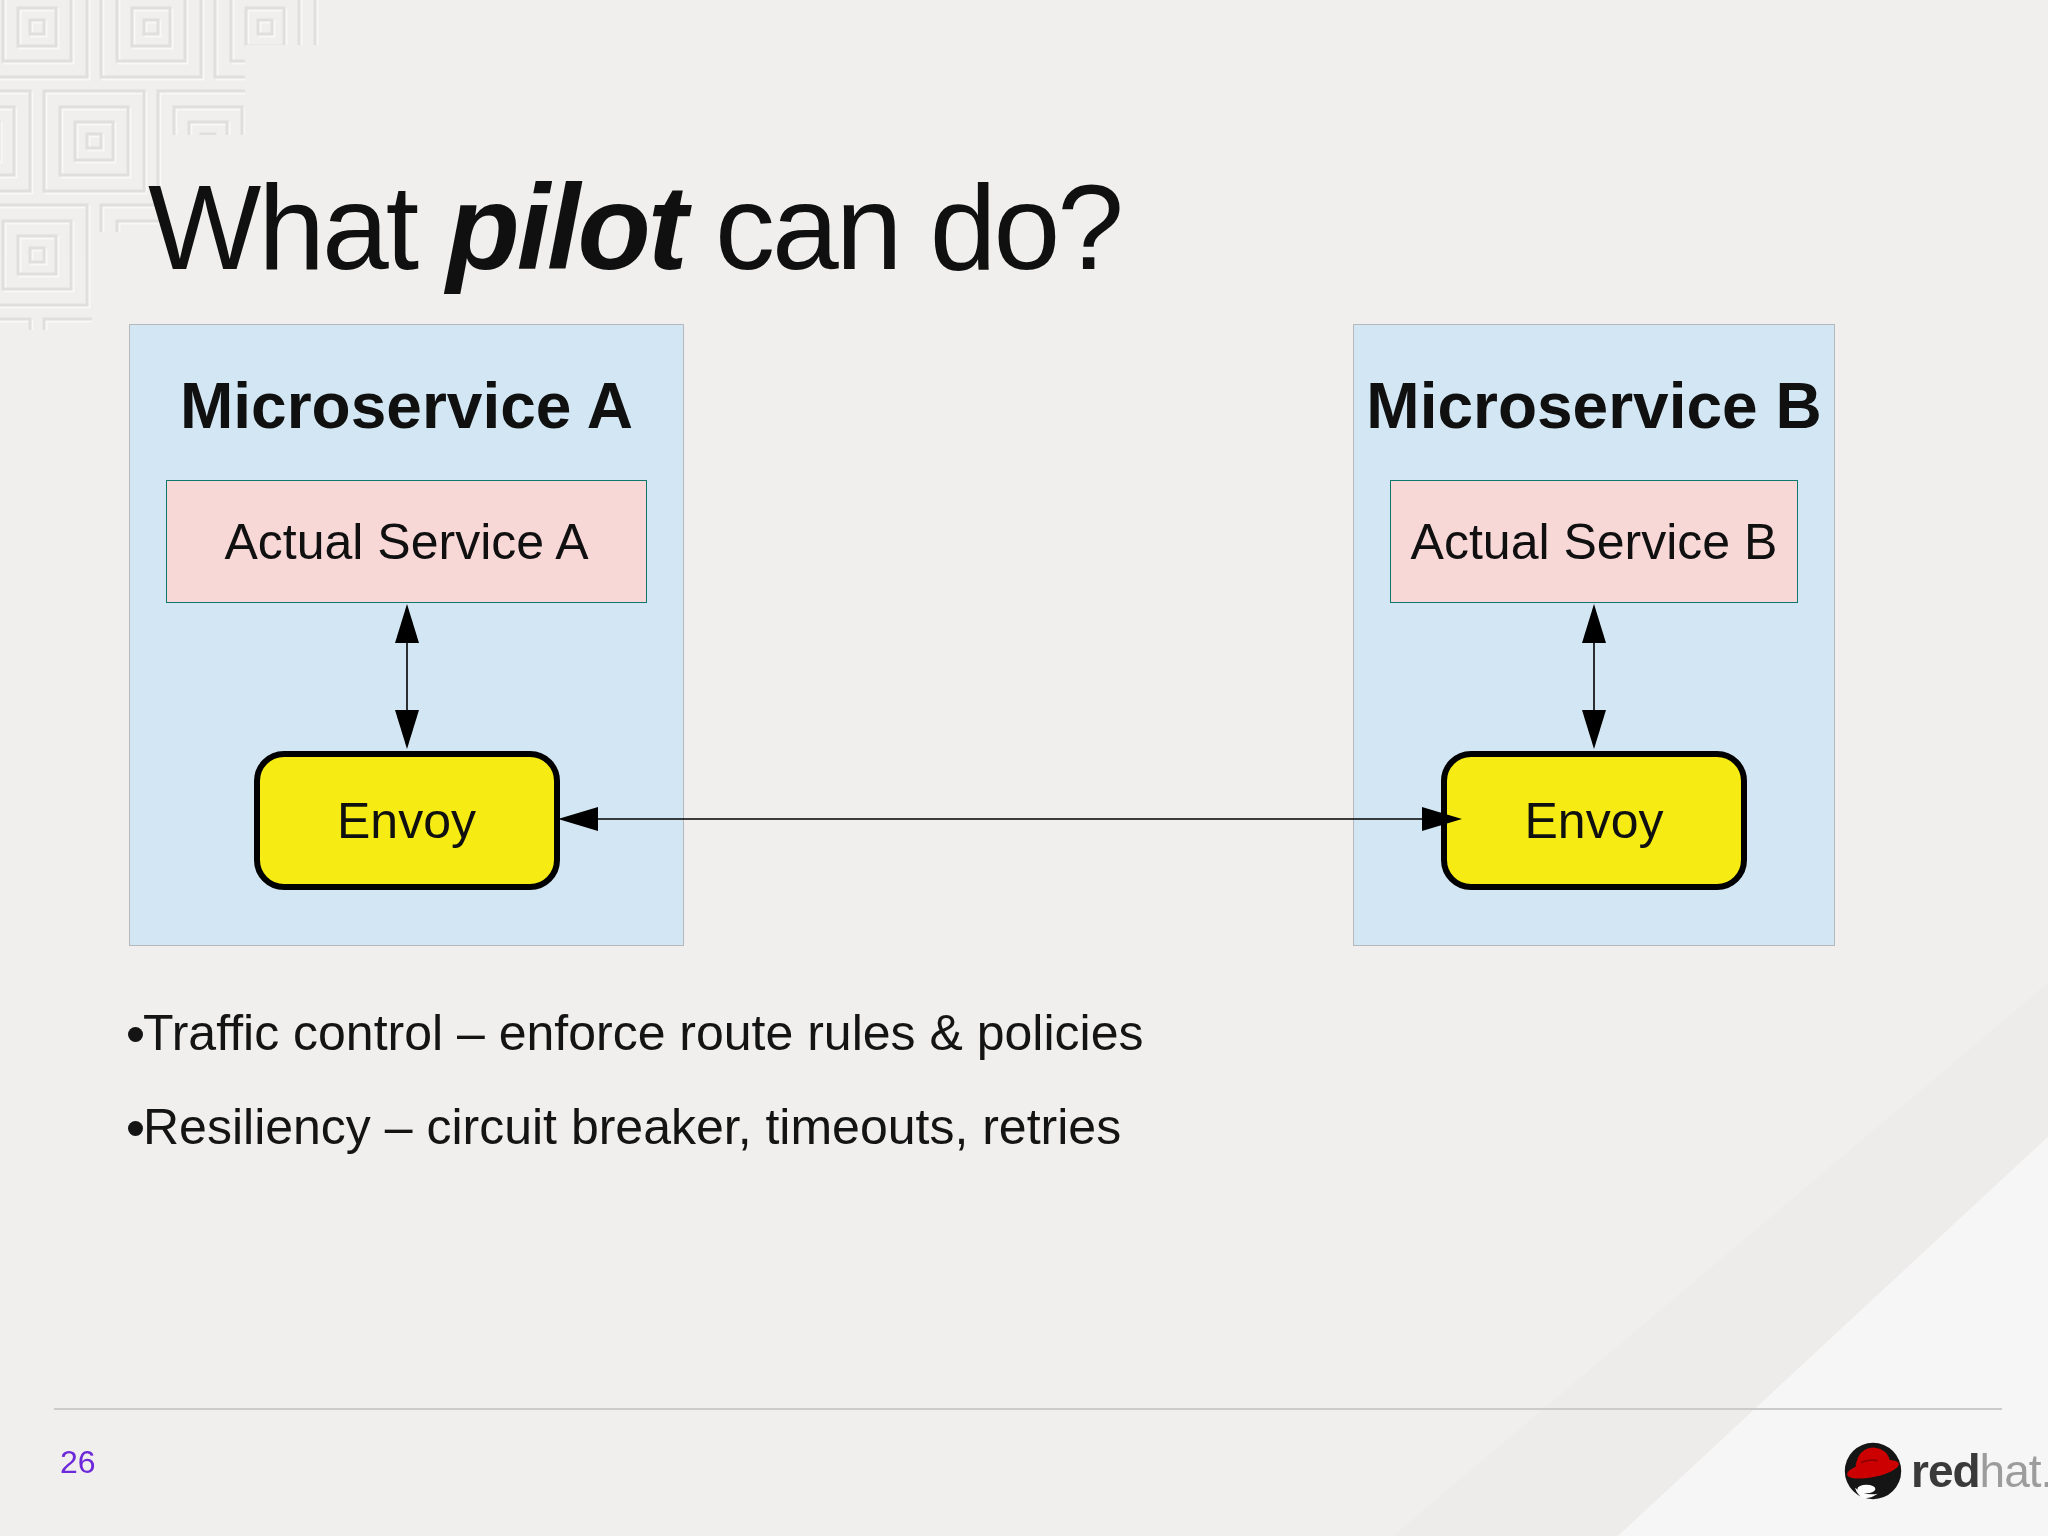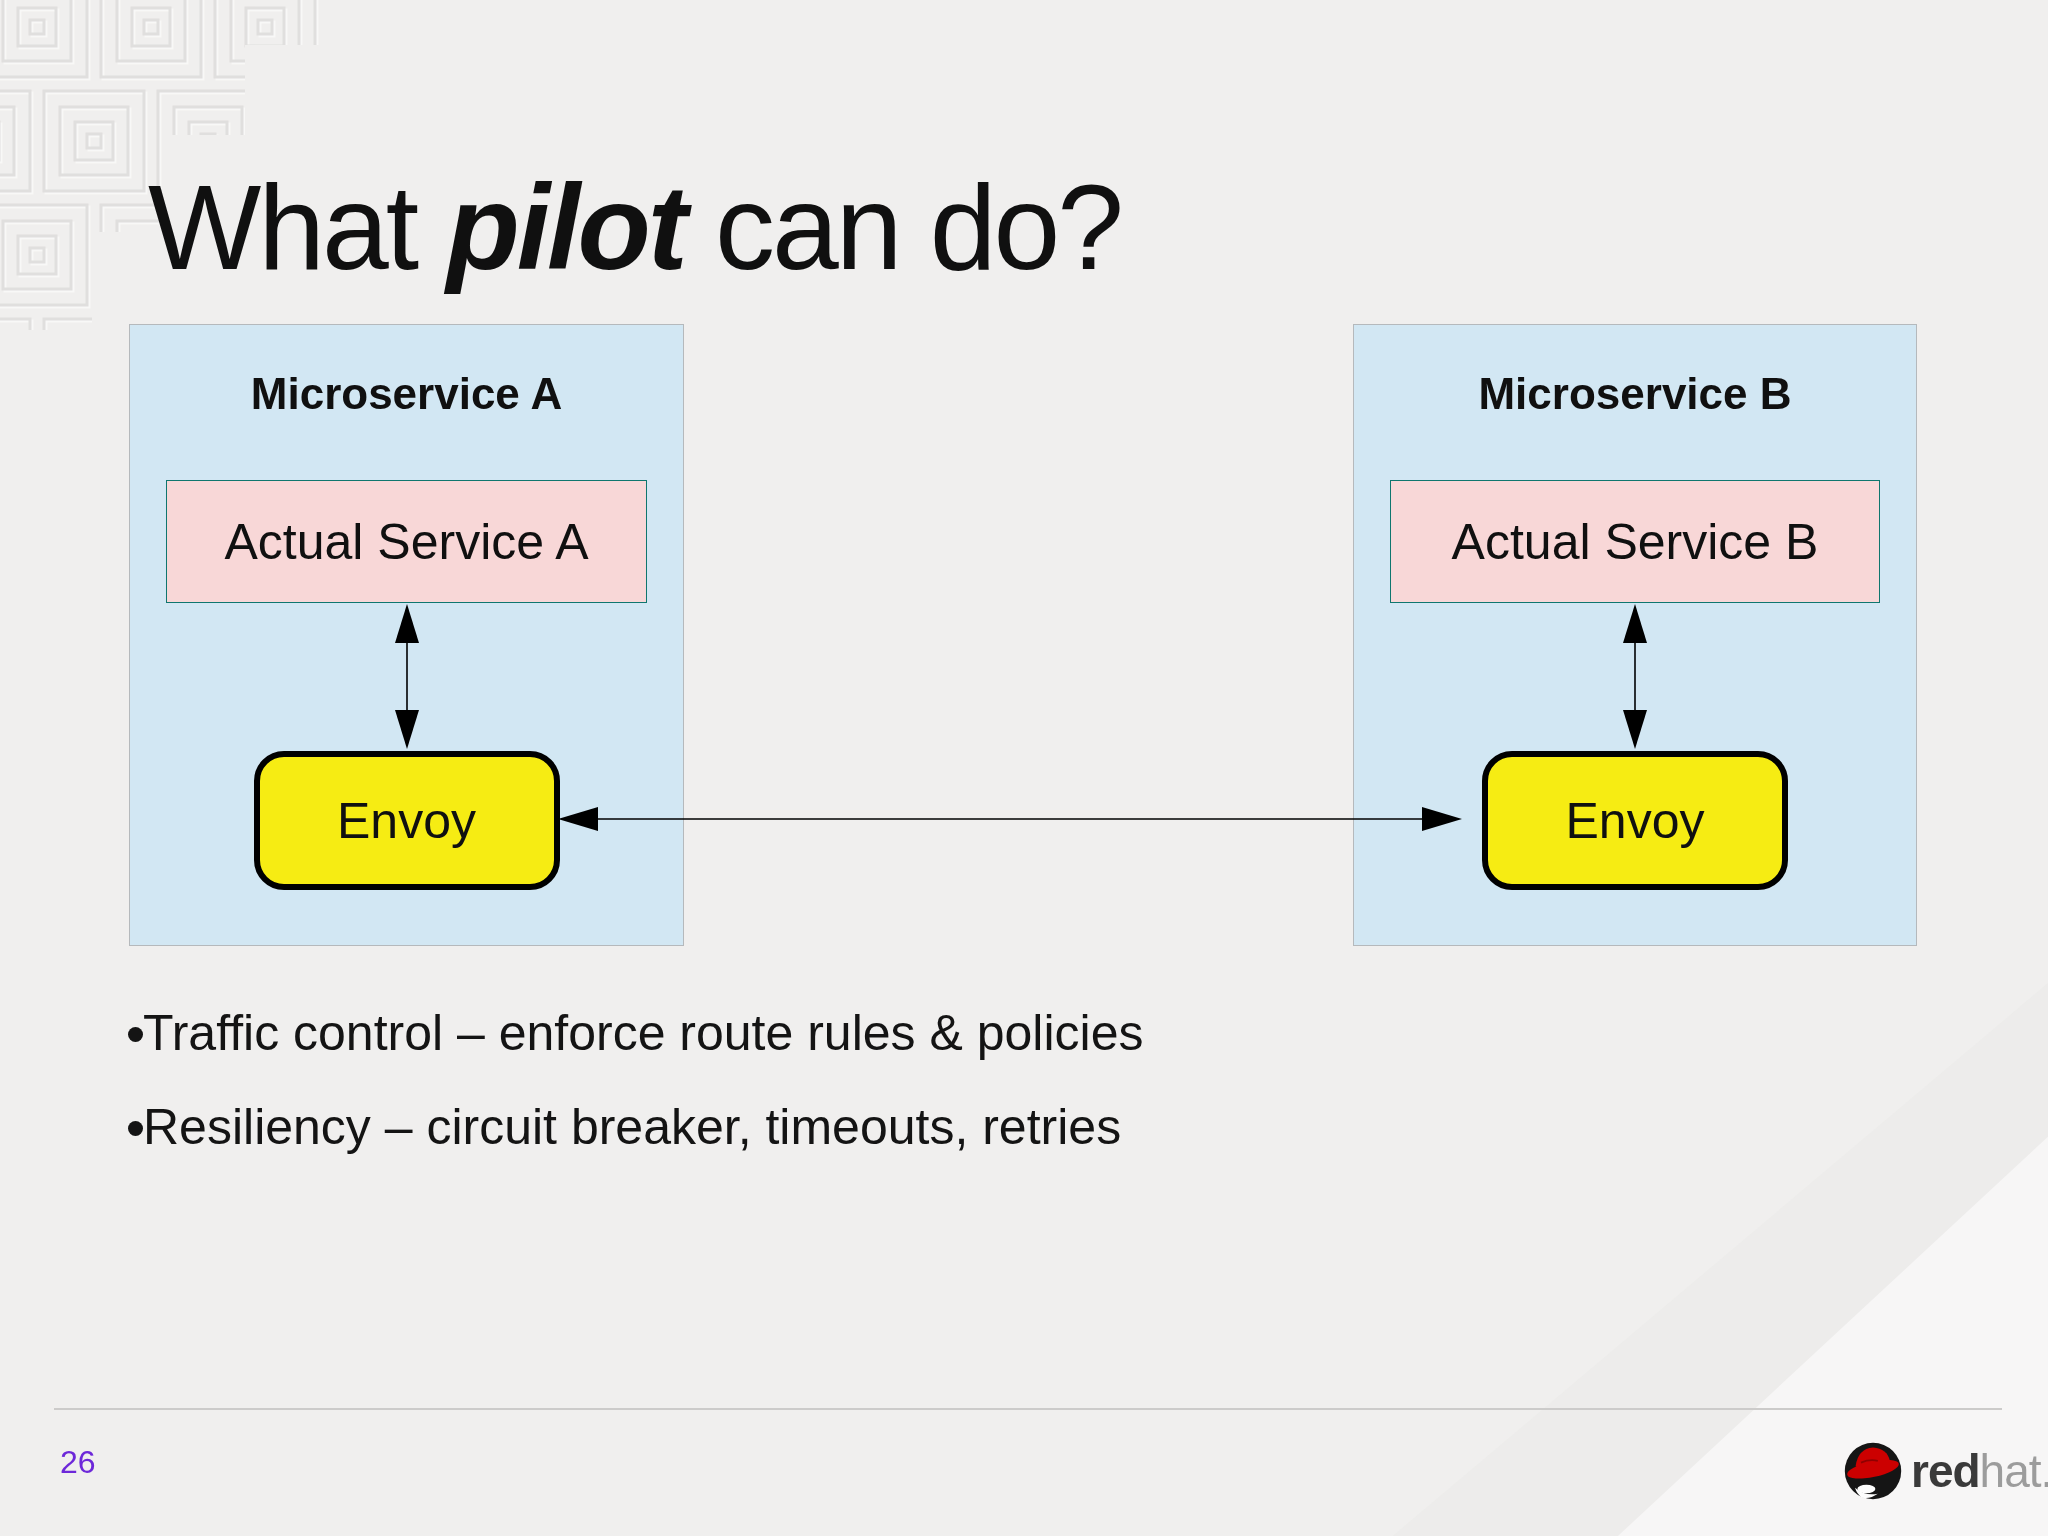--- a/index.html
+++ b/index.html
@@ -52,7 +52,7 @@
   .service-b{left:1353px;width:564px;}
   .service-title{
     position:absolute;left:0;right:0;top:44px;
-    text-align:center;font-size:44px;font-weight:700;color:#101010;
+    text-align:center;font-size:64px;font-weight:700;color:#101010;
   }
   .actual{
     position:absolute;left:36px;right:36px;top:155px;height:123px;

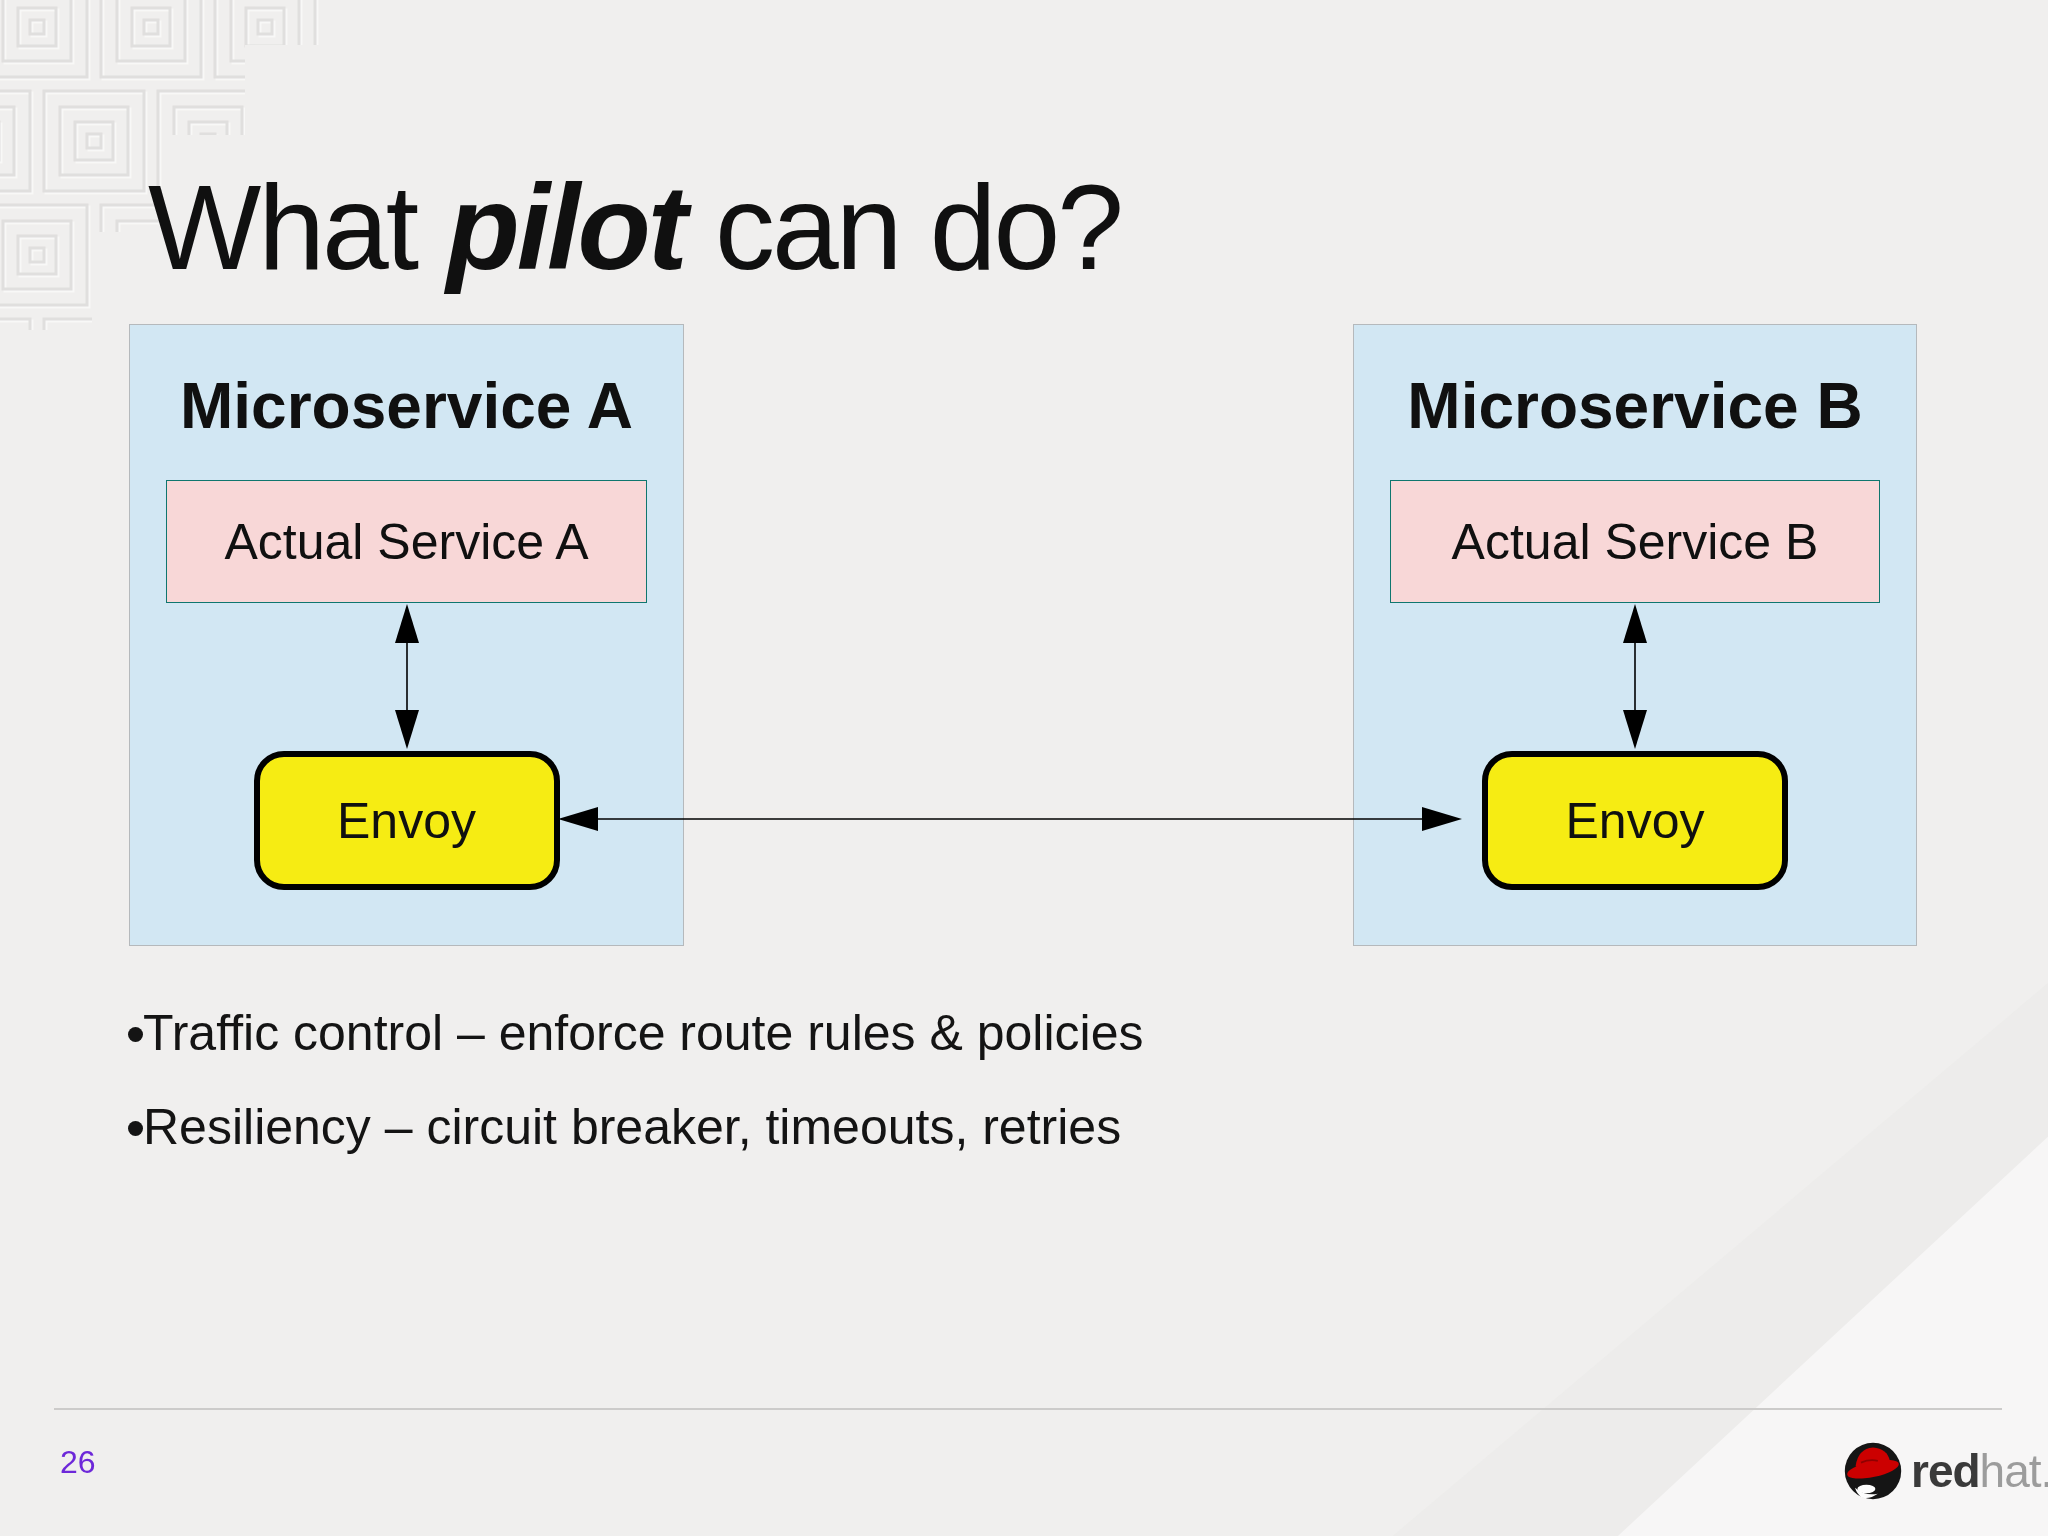--- a/index.html
+++ b/index.html
@@ -49,7 +49,7 @@
     box-sizing:border-box;
   }
   .service-a{left:129px;width:555px;}
-  .service-b{left:1353px;width:564px;}
+  .service-b{left:1353px;width:482px;}
   .service-title{
     position:absolute;left:0;right:0;top:44px;
     text-align:center;font-size:64px;font-weight:700;color:#101010;

